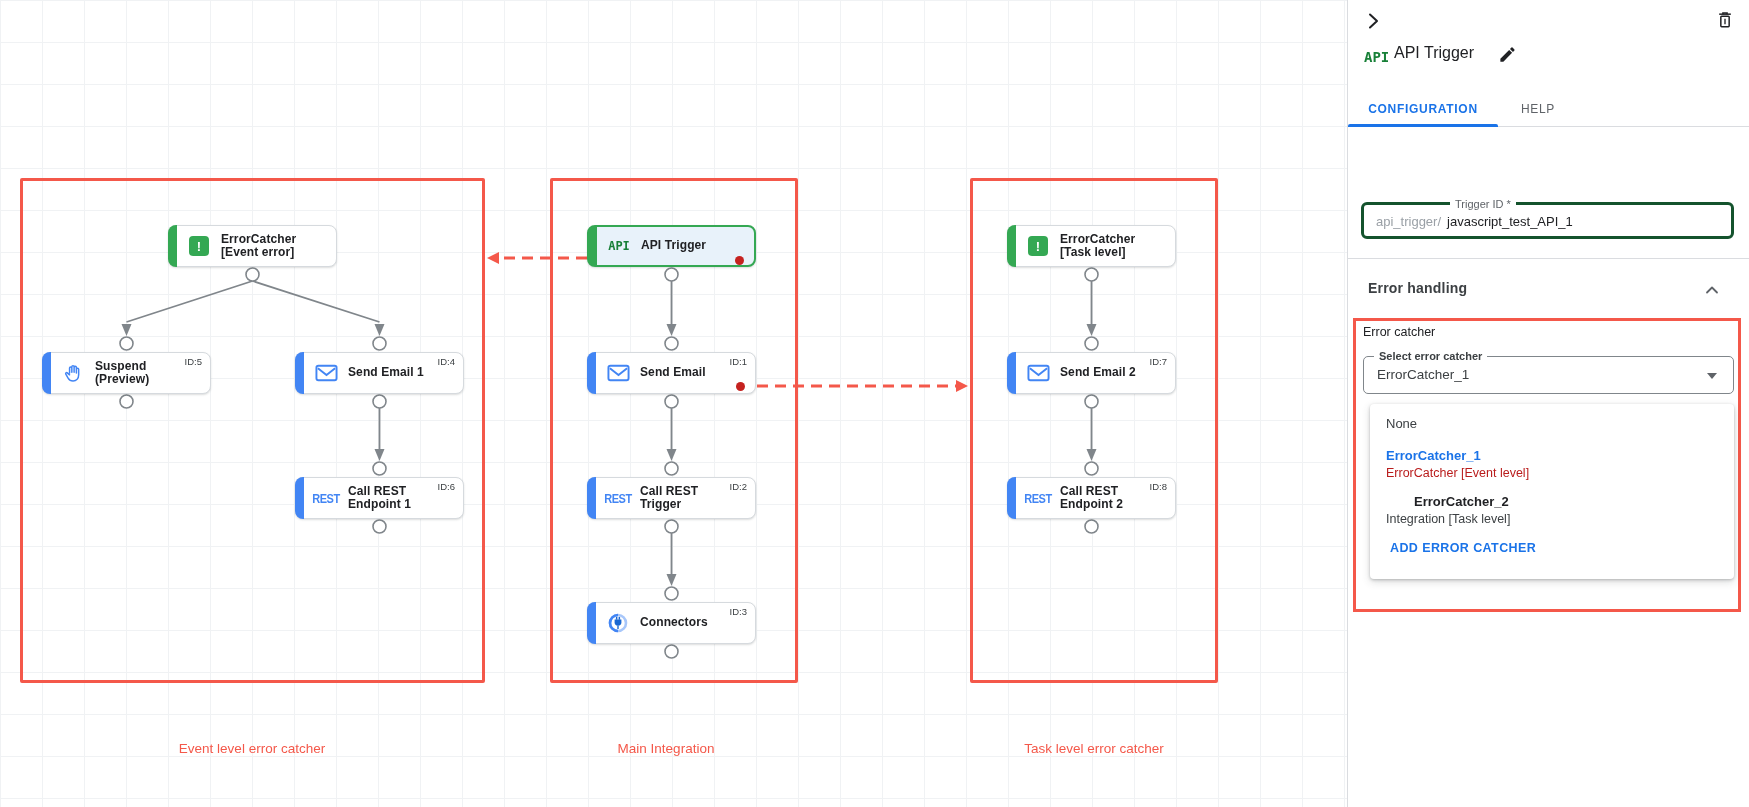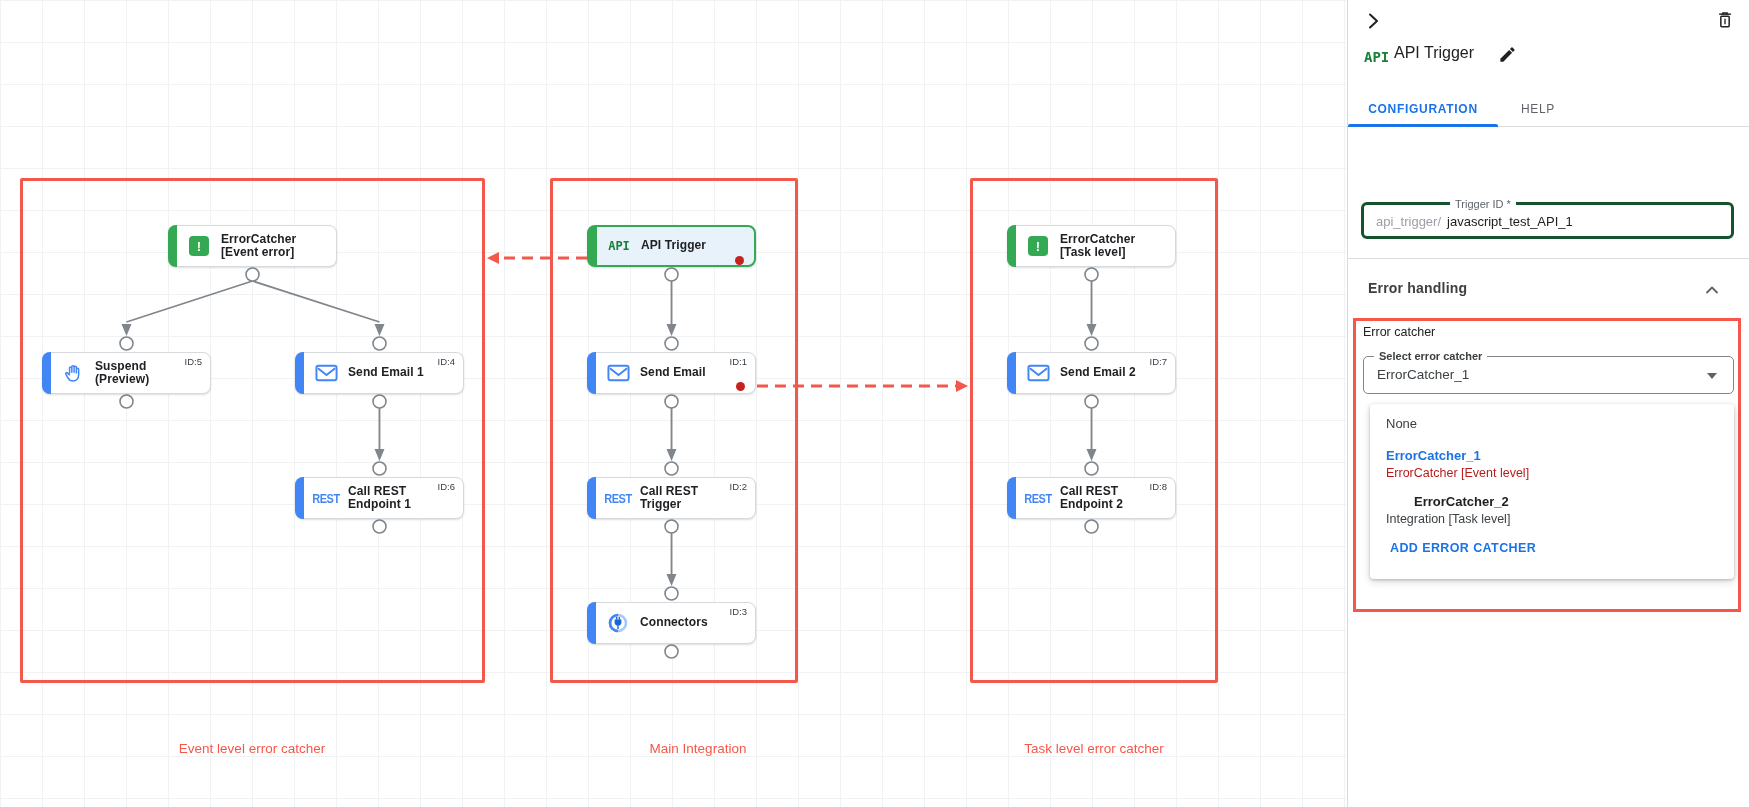--- a/index.html
+++ b/index.html
@@ -286,7 +286,7 @@
     </div>
 
     <div class="group-label" style="left:102px;top:741px">Event level error catcher</div>
-    <div class="group-label" style="left:548px;top:741px">Main Integration</div>
+    <div class="group-label" style="left:516px;top:741px">Main Integration</div>
     <div class="group-label" style="left:944px;top:741px">Task level error catcher</div>
   </div>
 

